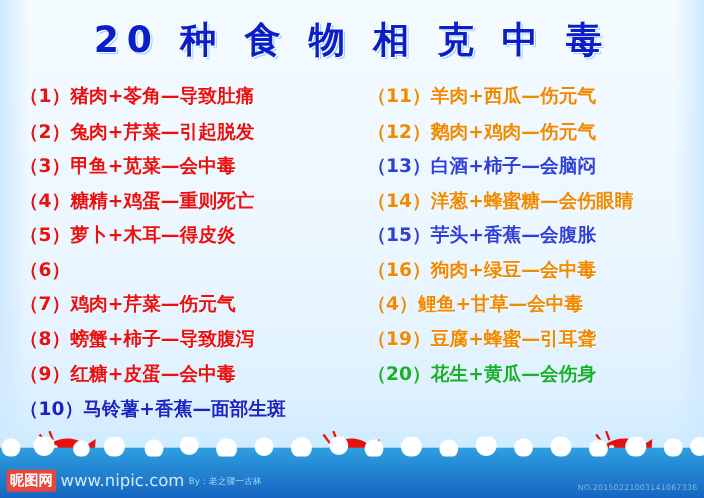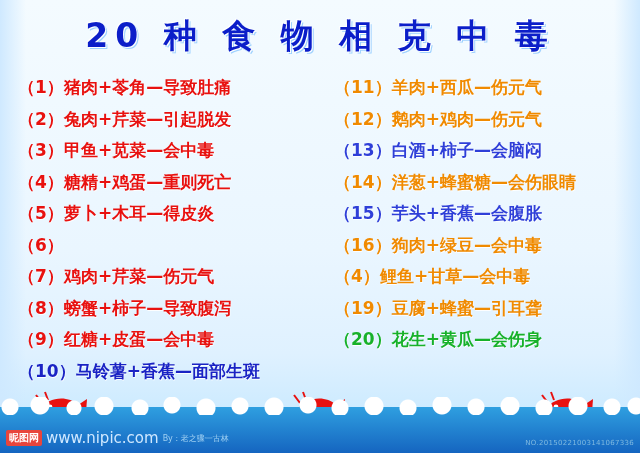--- a/index.html
+++ b/index.html
@@ -99,7 +99,7 @@
     display:flex;align-items:center;gap:4px;
   }
   .wm-logo{
-    font-size:10px;color:#ffffff;background:#e8453c;
+    font-size:13px;color:#ffffff;background:#e8453c;
     padding:1px 3px;border-radius:2px;font-weight:bold;
     letter-spacing:0px;
   }

